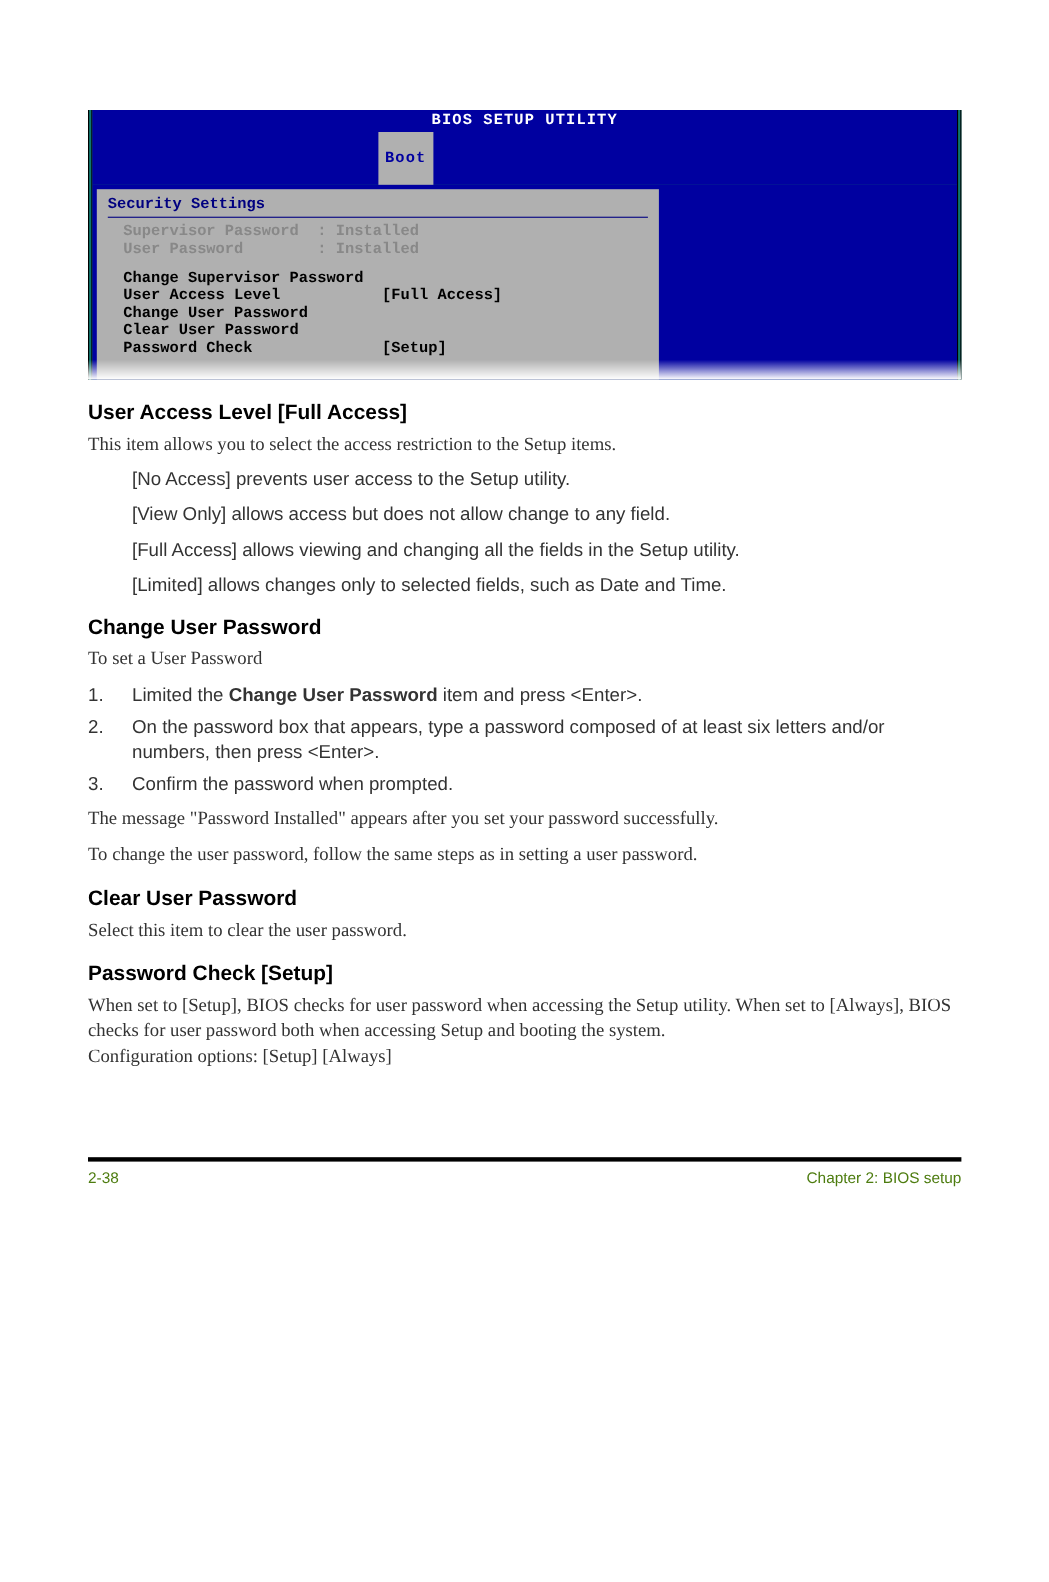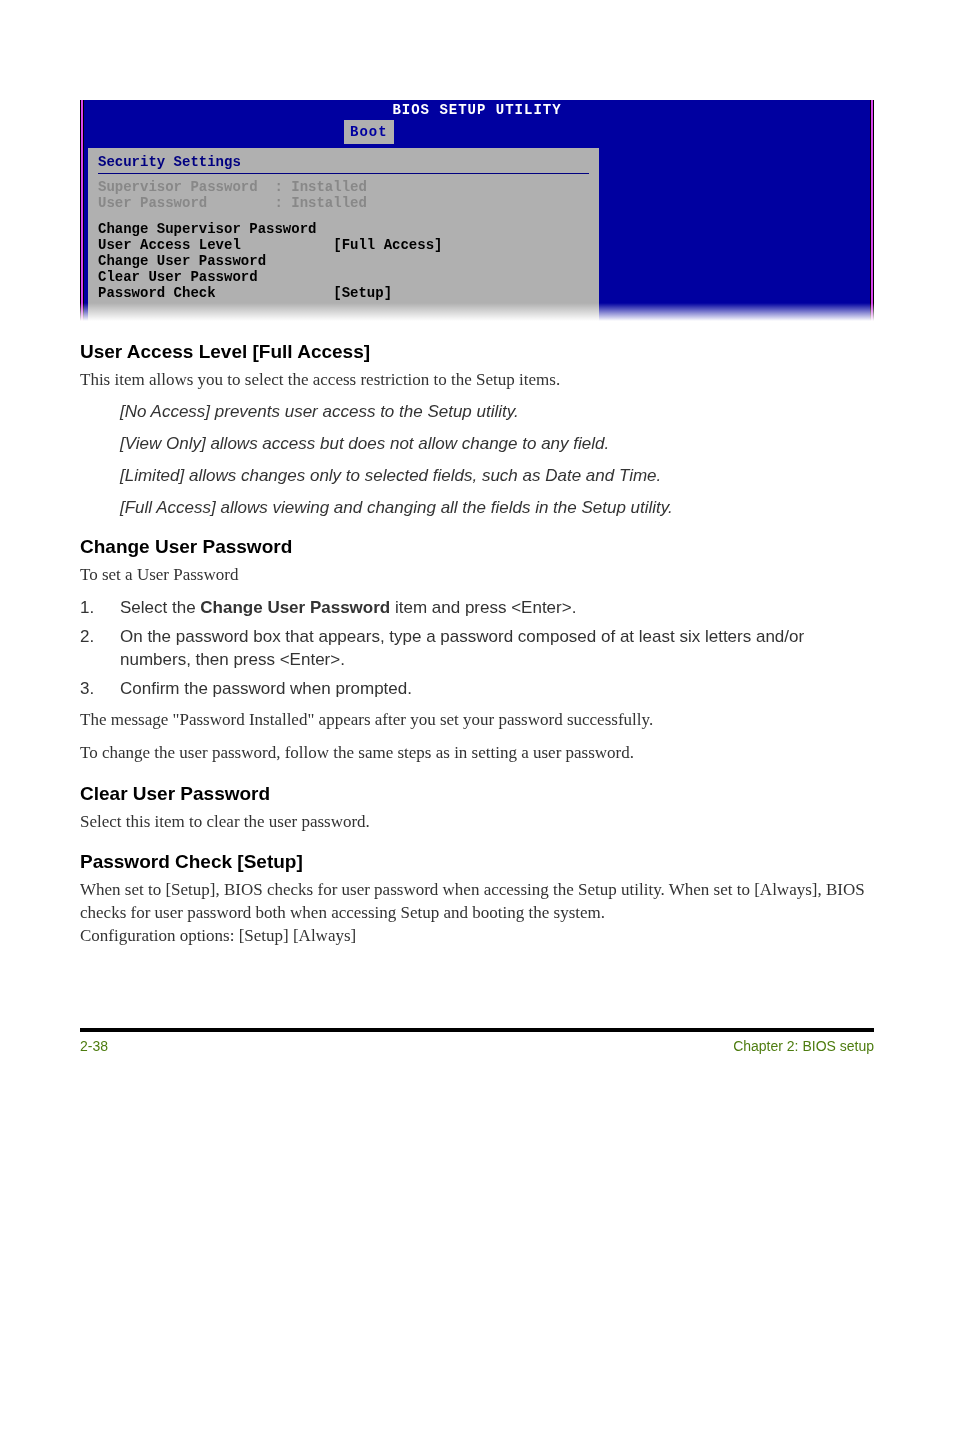--- a/index.html
+++ b/index.html
@@ -18,7 +18,7 @@
   
   .bios-wrap {
     width: 100%;
-    background: #d946ef;
+    background: #0f766e;
     border-left: 4px double #000;
     border-right: 4px double #000;
     font-family: "Courier New", Courier, monospace;

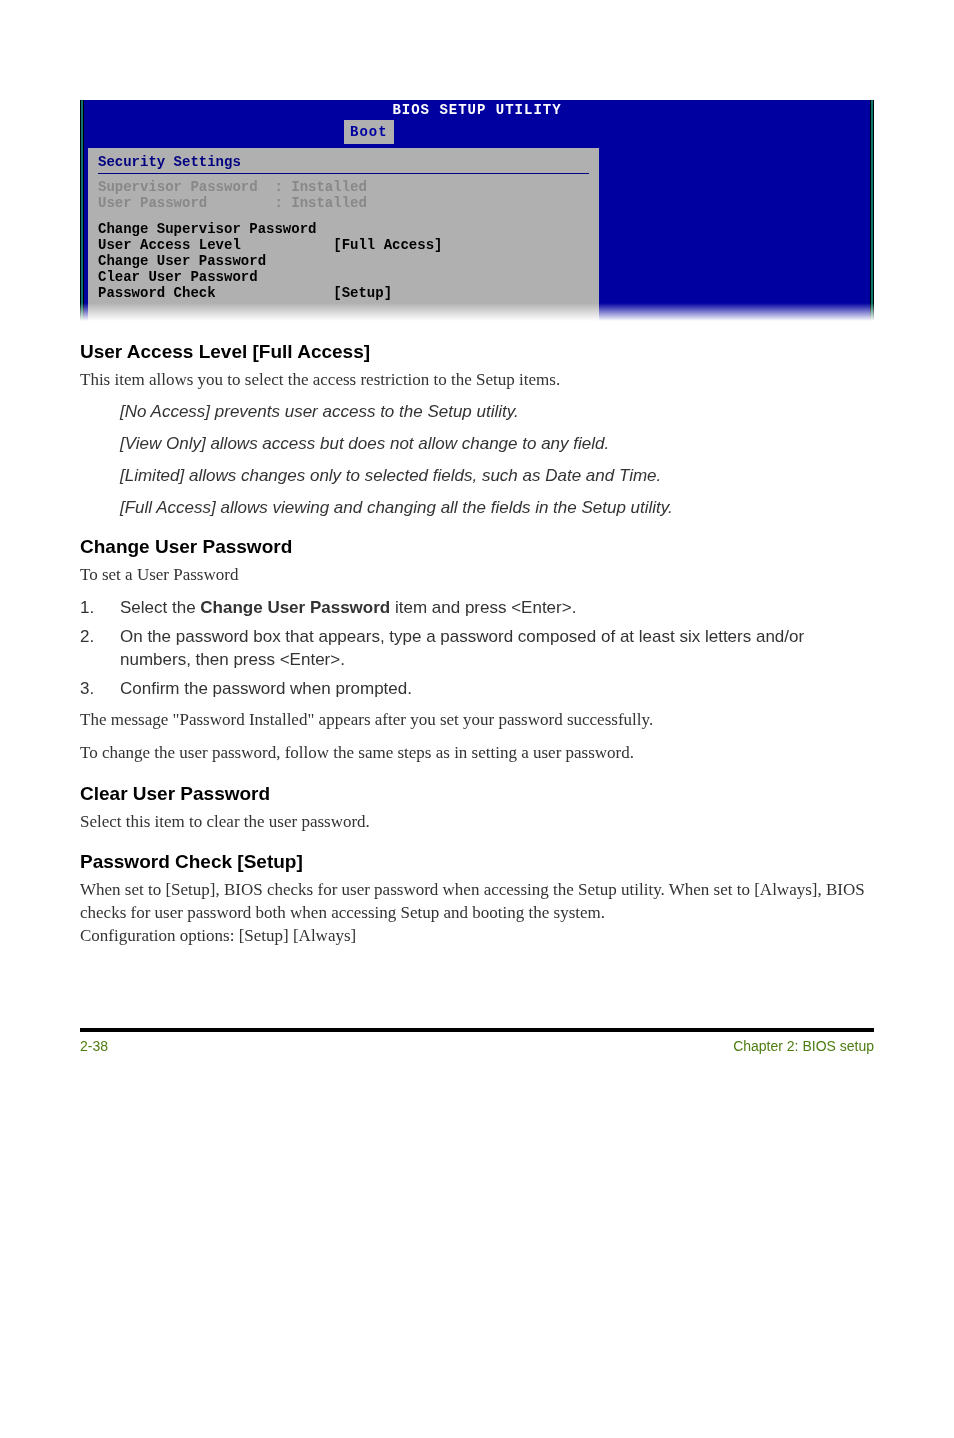--- a/index.html
+++ b/index.html
@@ -39,7 +39,7 @@
     display: inline-block;
     background: #b0b0b0;
     color: #0000a0;
-    padding: 4px 6px;
+    padding: 16px 6px;
     margin-left: 260px;
     margin-top: 2px;
     margin-bottom: 0;

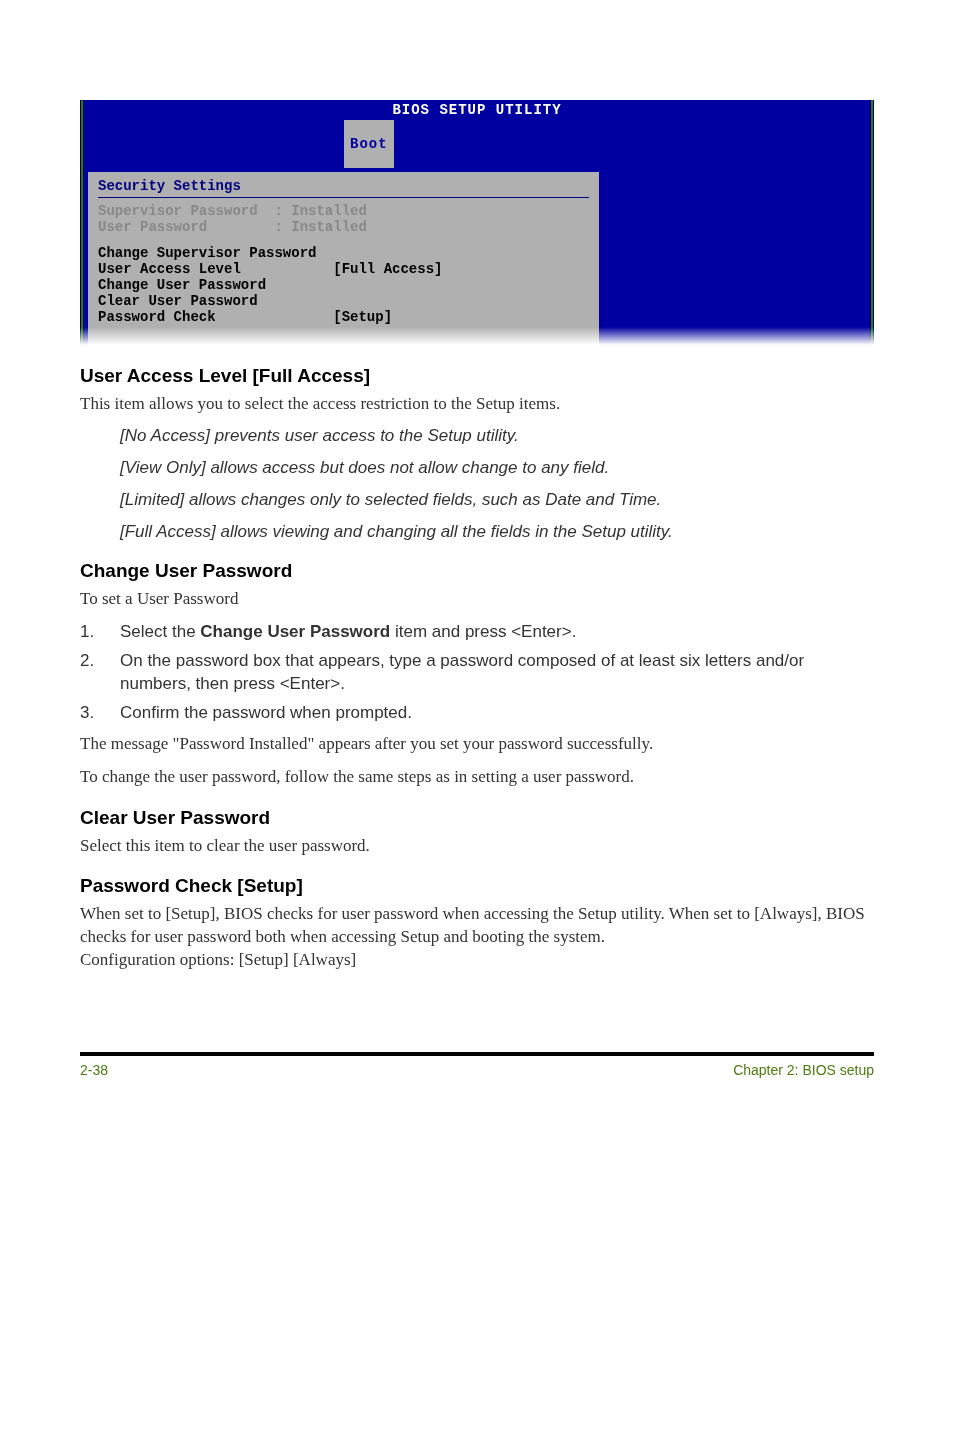--- a/index.html
+++ b/index.html
@@ -74,6 +74,7 @@
   }
   .bios-row {
     white-space: pre;
+    margin-left: 14px;
   }
   .bios-sel {
     color: #000;

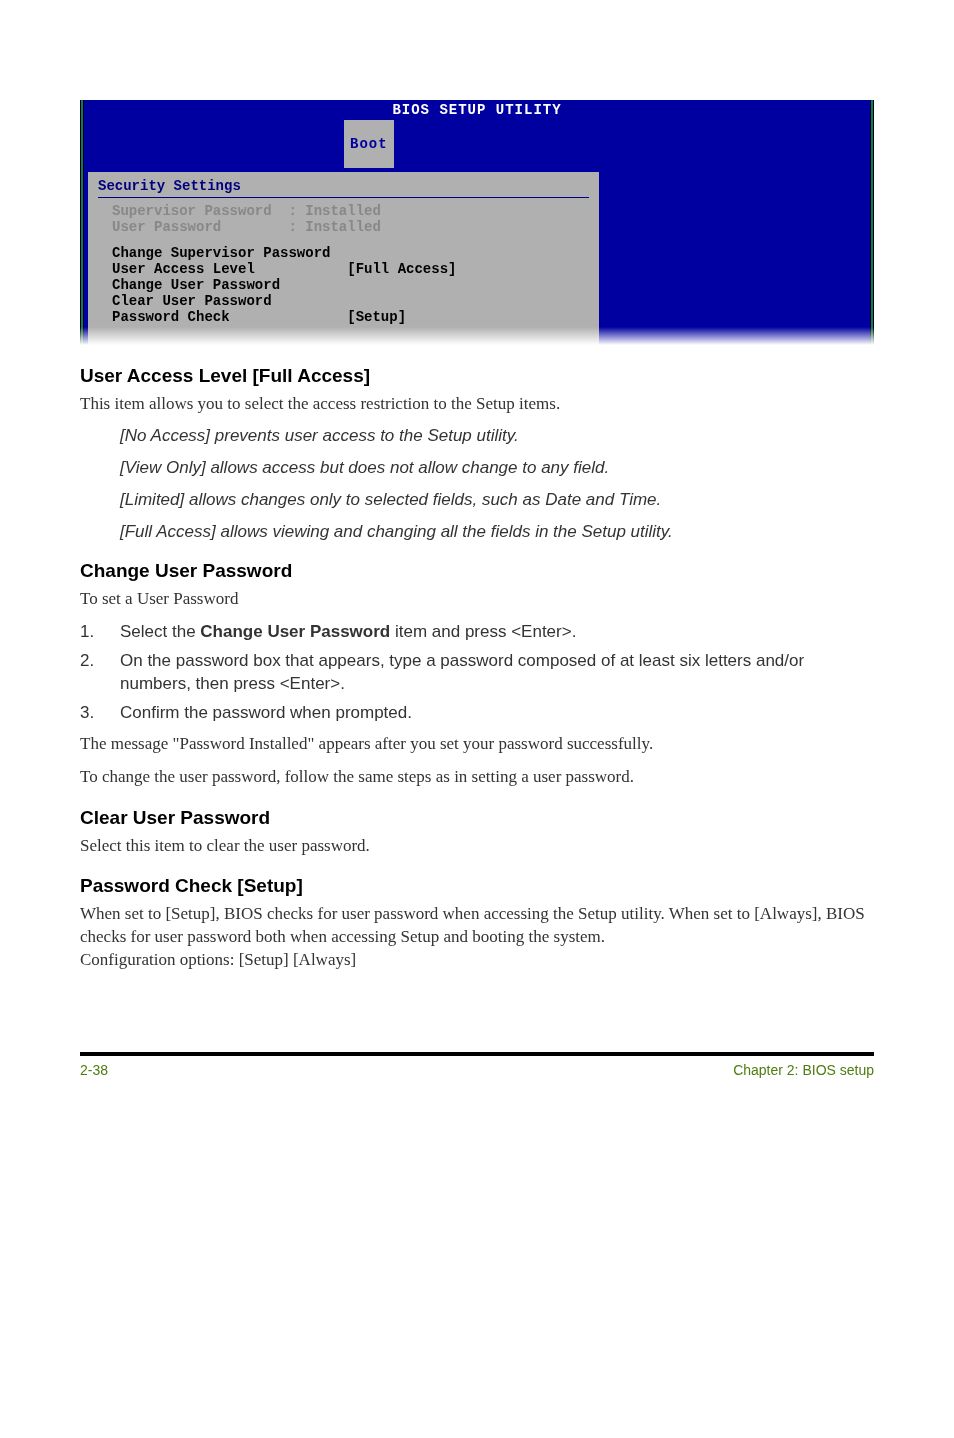--- a/index.html
+++ b/index.html
@@ -107,7 +107,6 @@
   }
   .indent-list {
     margin-left: 40px;
-    font-style: italic;
   }
   .indent-list p {
     font-size: 17px;

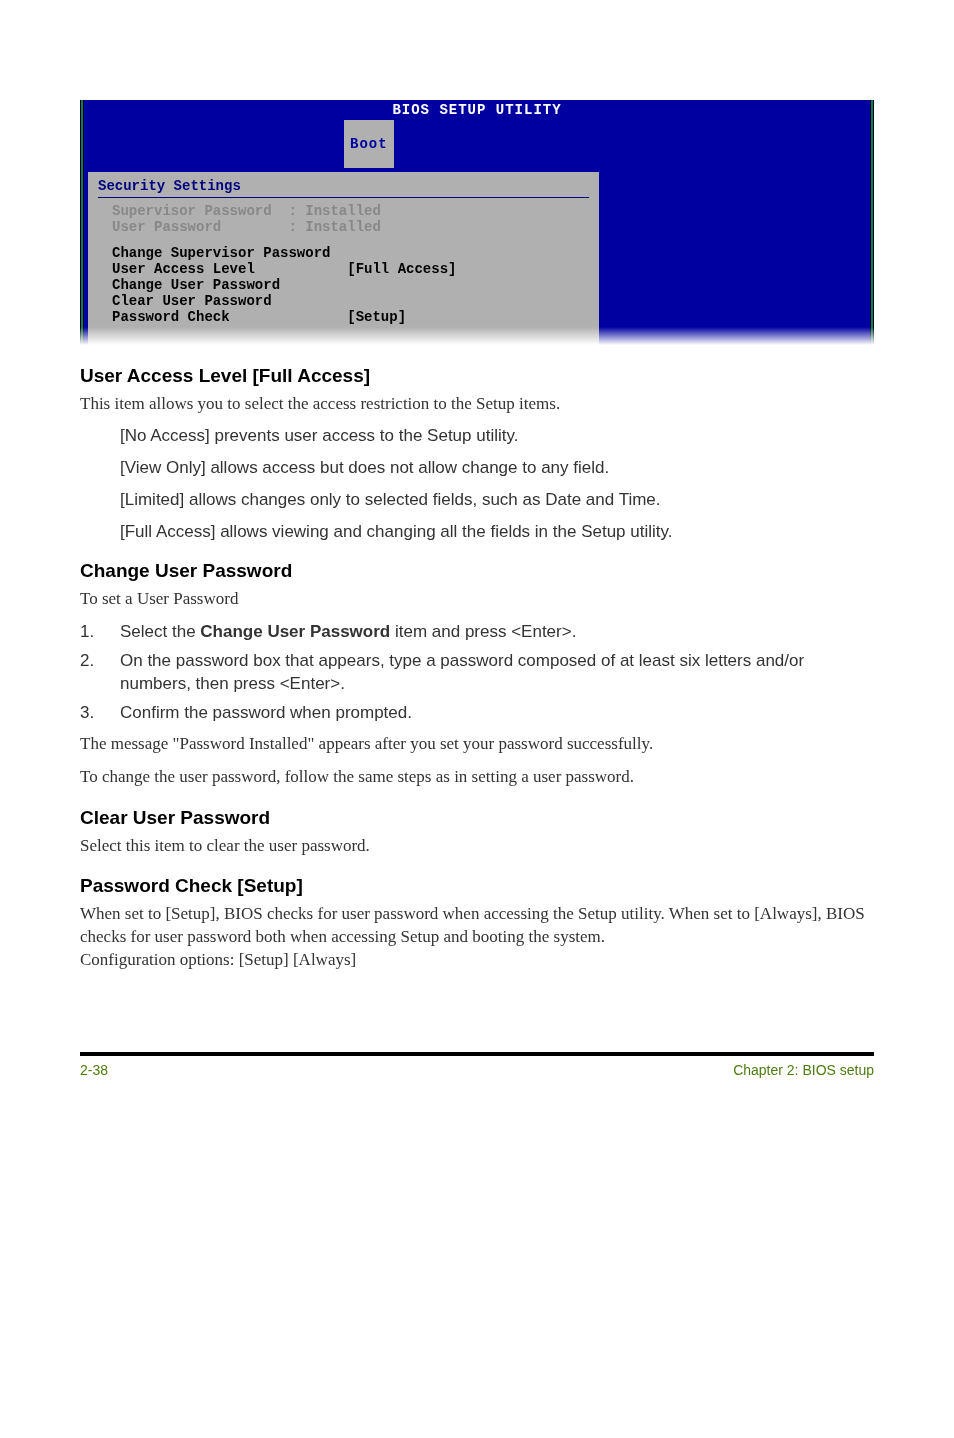--- a/index.html
+++ b/index.html
@@ -179,8 +179,8 @@
   <div class="indent-list">
     <p>[No Access] prevents user access to the Setup utility.</p>
     <p>[View Only] allows access but does not allow change to any field.</p>
+    <p>[Full Access] allows viewing and changing all the fields in the Setup utility.</p>
     <p>[Limited] allows changes only to selected fields, such as Date and Time.</p>
-    <p>[Full Access] allows viewing and changing all the fields in the Setup utility.</p>
   </div>
 
   <h3 class="section">Change User Password</h3>

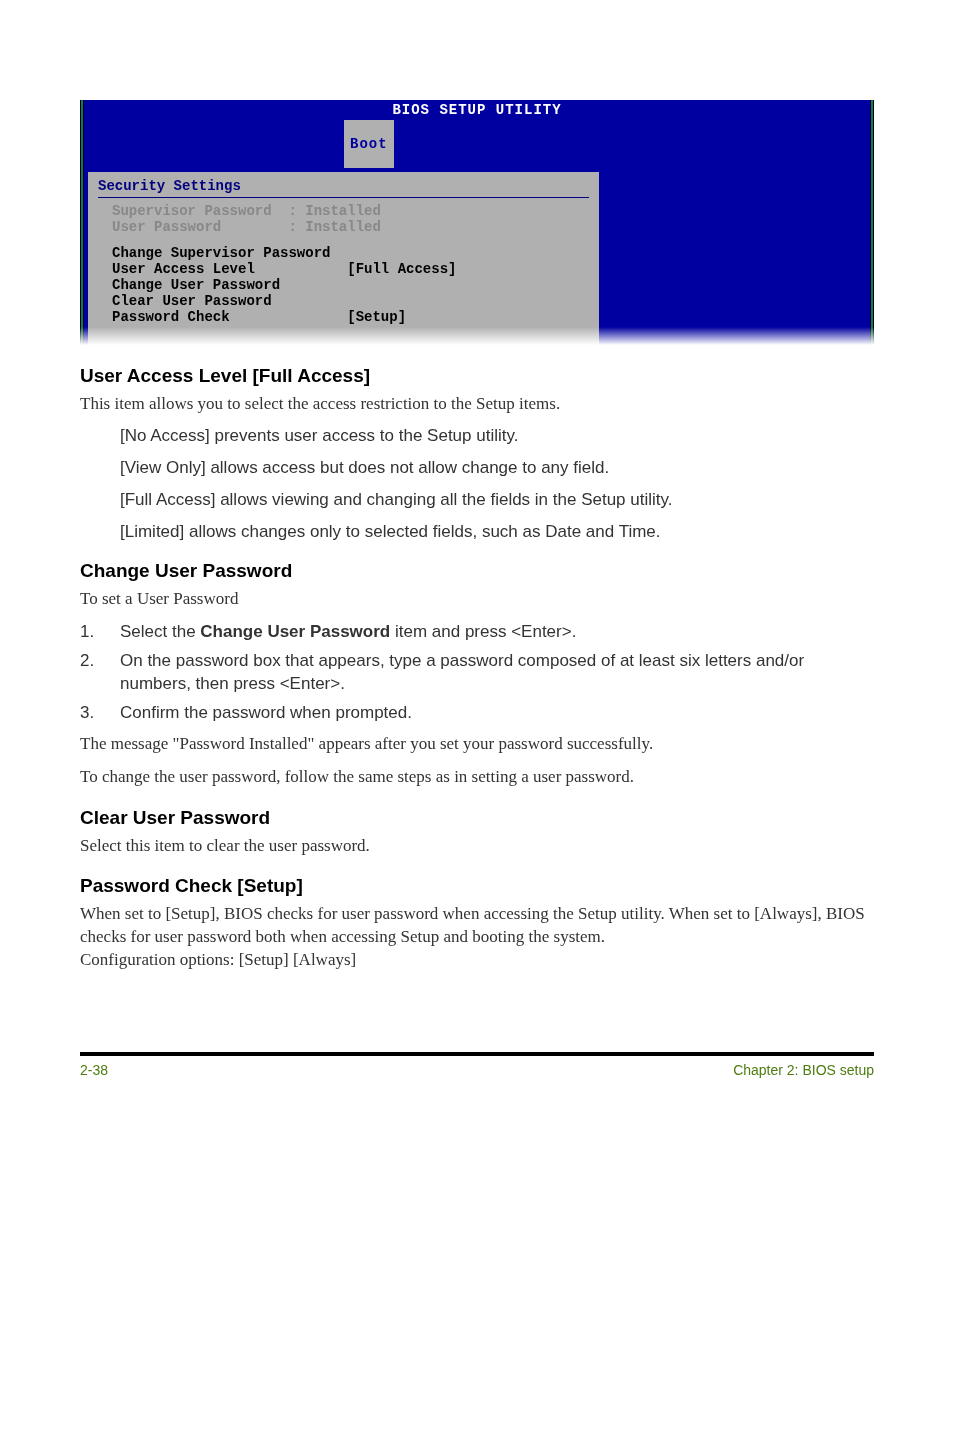--- a/index.html
+++ b/index.html
@@ -189,7 +189,7 @@
   <ol class="steps">
     <li>
       <span class="num">1.</span>
-      <span class="txt"><span>Select the </span><b>Change User Password</b><span> item and press &lt;Enter&gt;.</span></span>
+      <span class="txt"><span>Limited the </span><b>Change User Password</b><span> item and press &lt;Enter&gt;.</span></span>
     </li>
     <li>
       <span class="num">2.</span>

